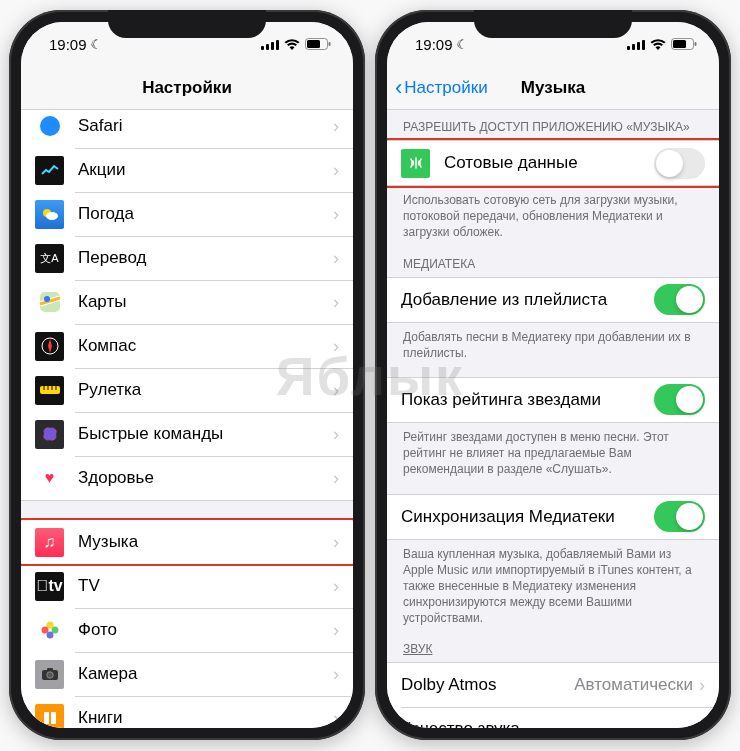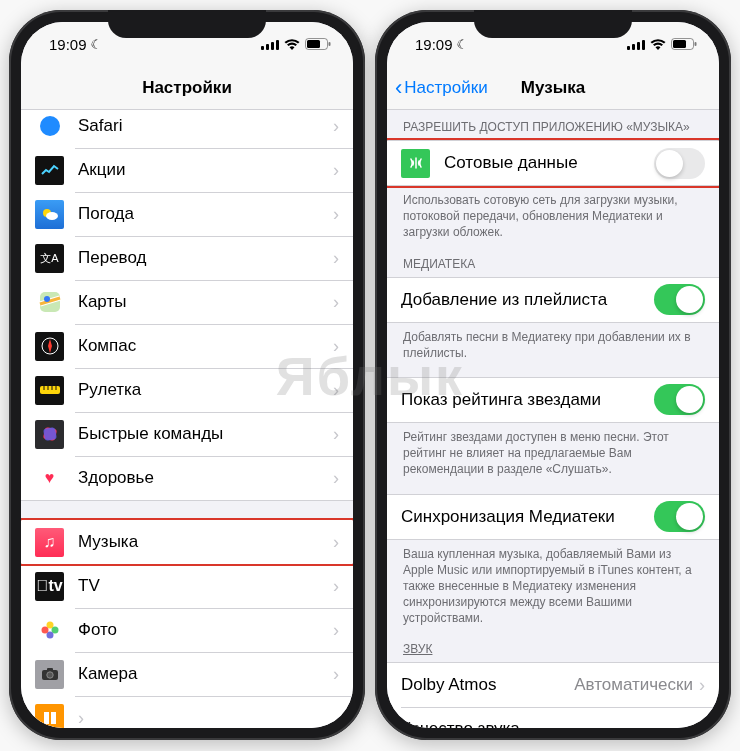--- a/index.html
+++ b/index.html
@@ -328,6 +328,7 @@
                     <path d="M2 2 h5 v12 h-5z M9 2 h5 v12 h-5z" fill="#fff"></path>
                   </svg>
                 </div>
+                <span class="label">Книги</span>
                 <span class="chevron">›</span>
               </div>
 

